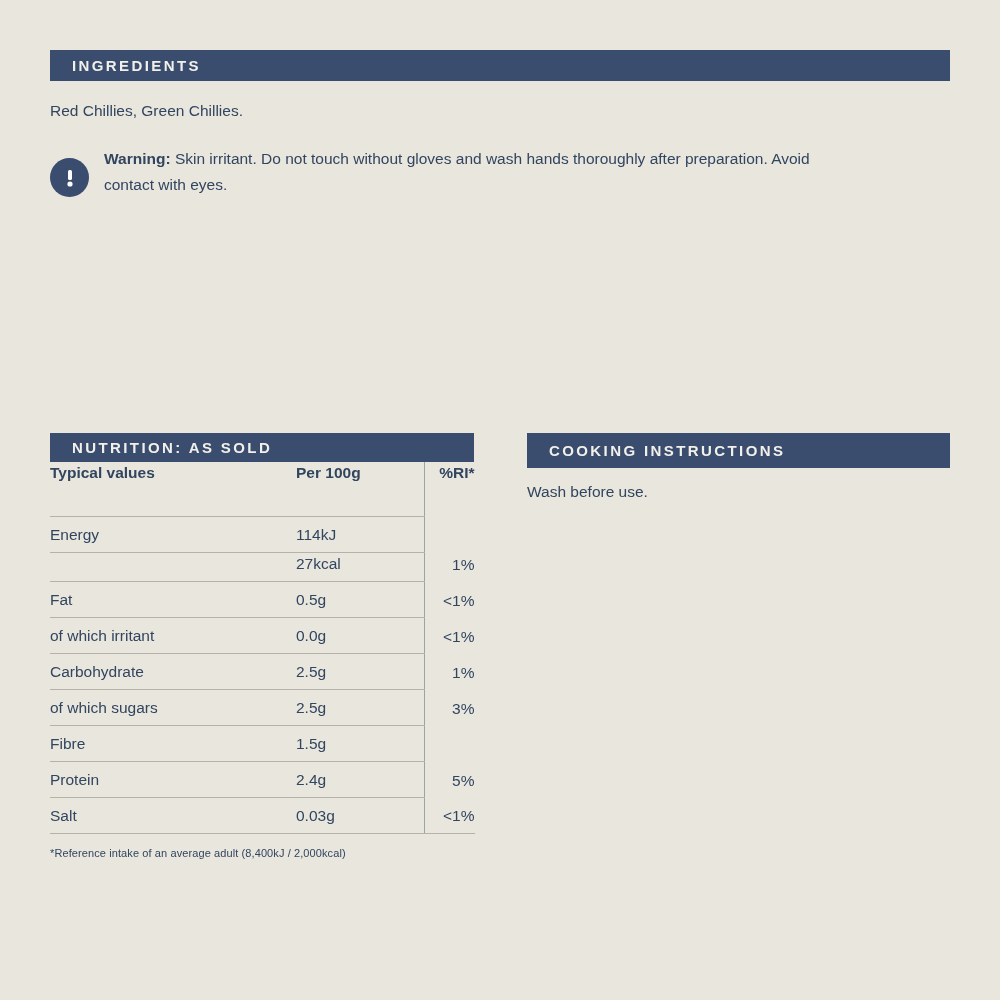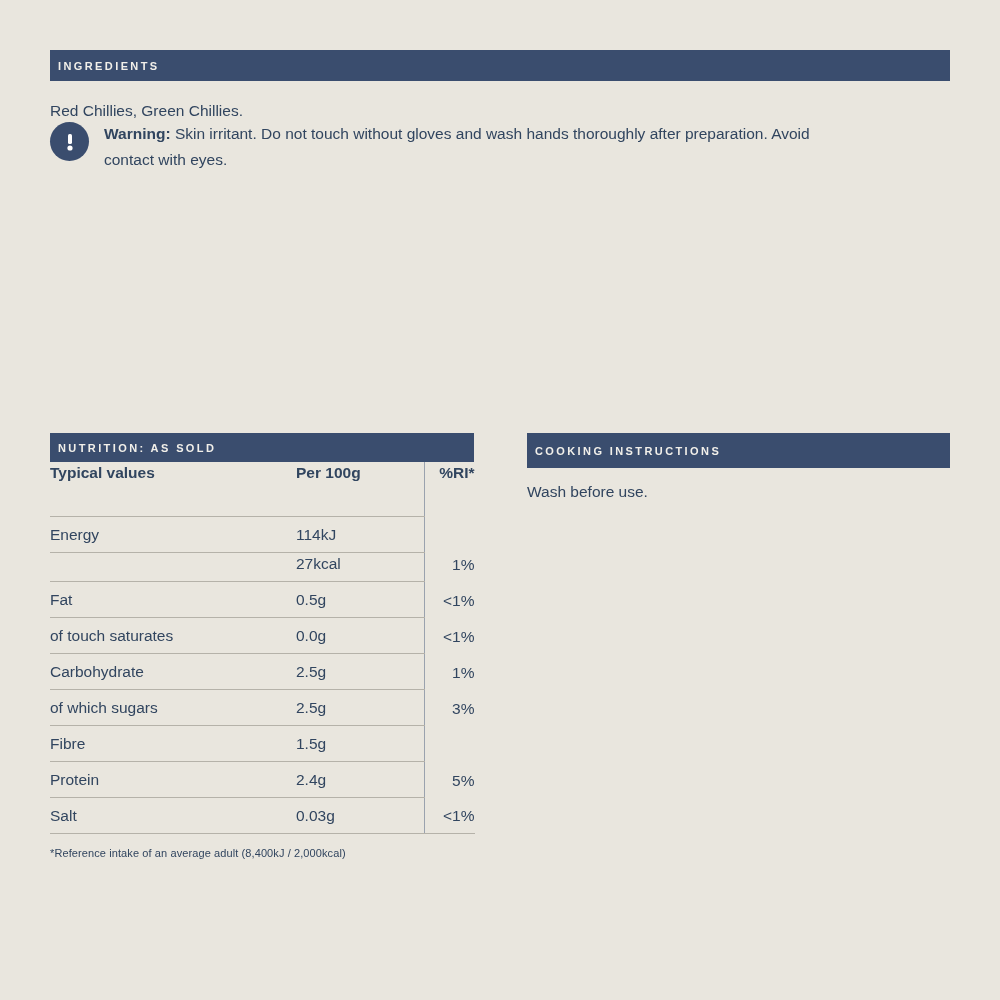--- a/index.html
+++ b/index.html
@@ -20,13 +20,13 @@
   .bar {
     background: #3a4d6e;
     color: #f2f0ea;
-    font-size: 11px;
+    font-size: 15px;
     font-weight: 700;
     letter-spacing: 2.4px;
     text-transform: uppercase;
     display: flex;
     align-items: center;
-    padding-left: 8px;
+    padding-left: 22px;
     box-sizing: border-box;
     text-align: right;
   }

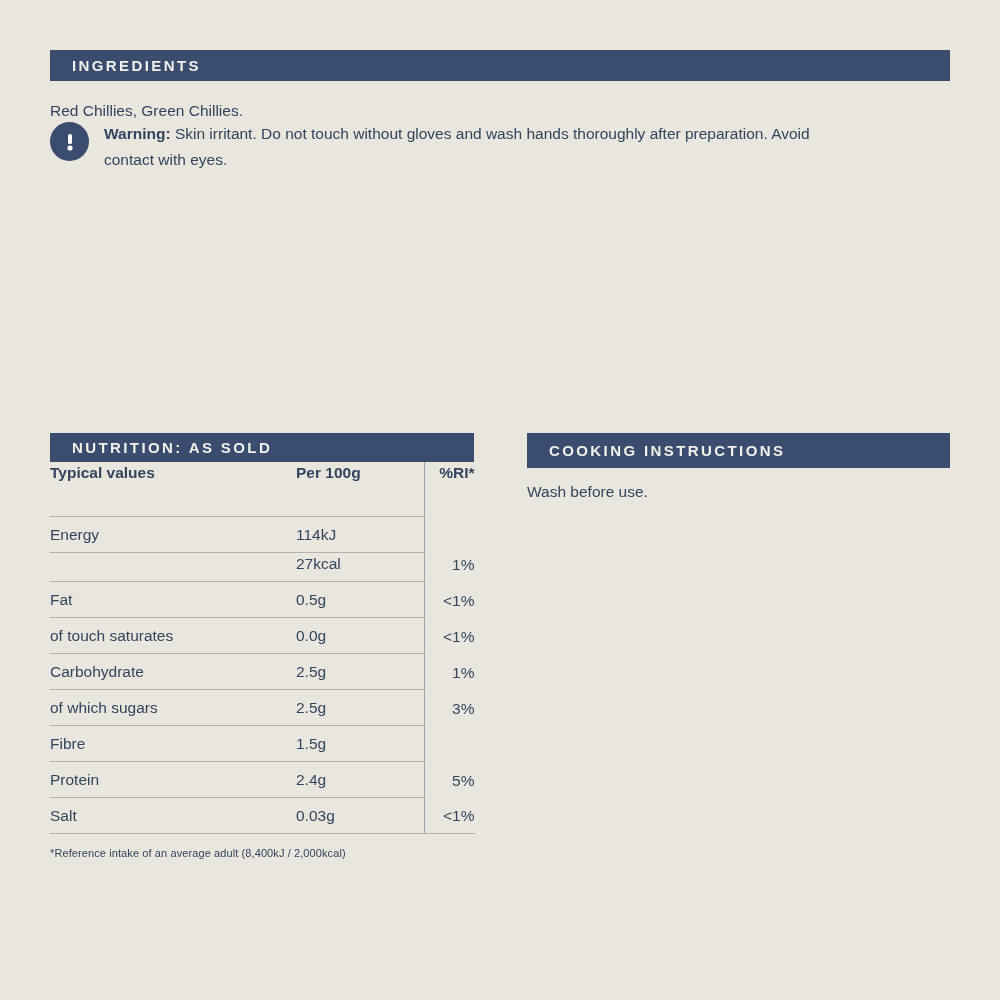--- a/index.html
+++ b/index.html
@@ -49,7 +49,8 @@
   
   .warning-row {
     display: flex;
-    align-items: flex-start;
+    align-items: flex-end;
+    margin-top: 25px;
   }
   .warn-icon {
     flex: 0 0 auto;

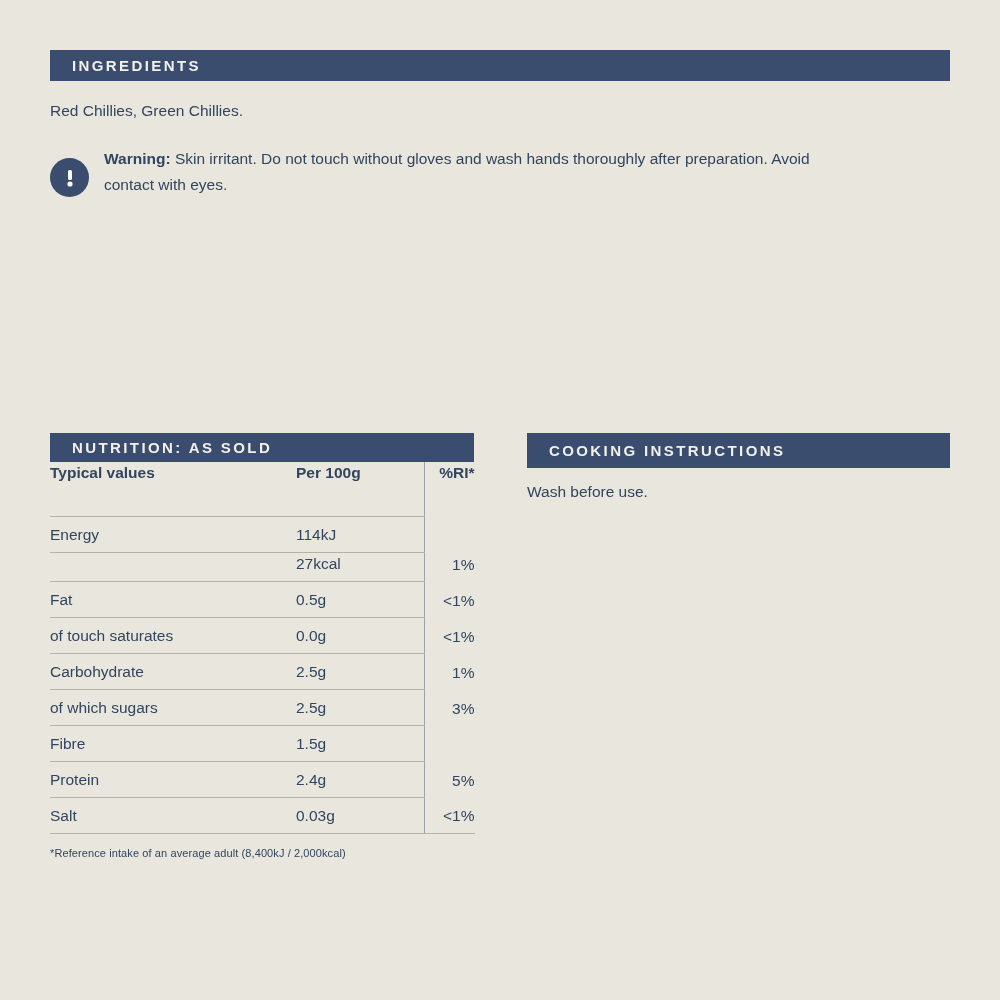--- a/index.html
+++ b/index.html
@@ -208,7 +208,7 @@
         <td class="col-ri">&lt;1%</td>
       </tr>
       <tr class="data-row">
-        <td class="col-name">of touch saturates</td>
+        <td class="col-name">of which irritant</td>
         <td class="col-value">0.0g</td>
         <td class="col-ri">&lt;1%</td>
       </tr>

